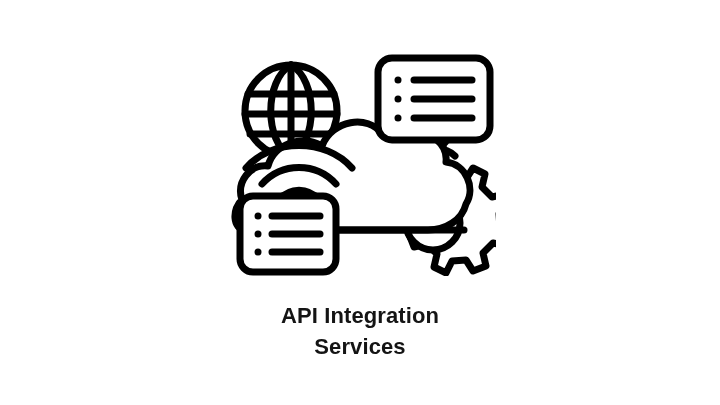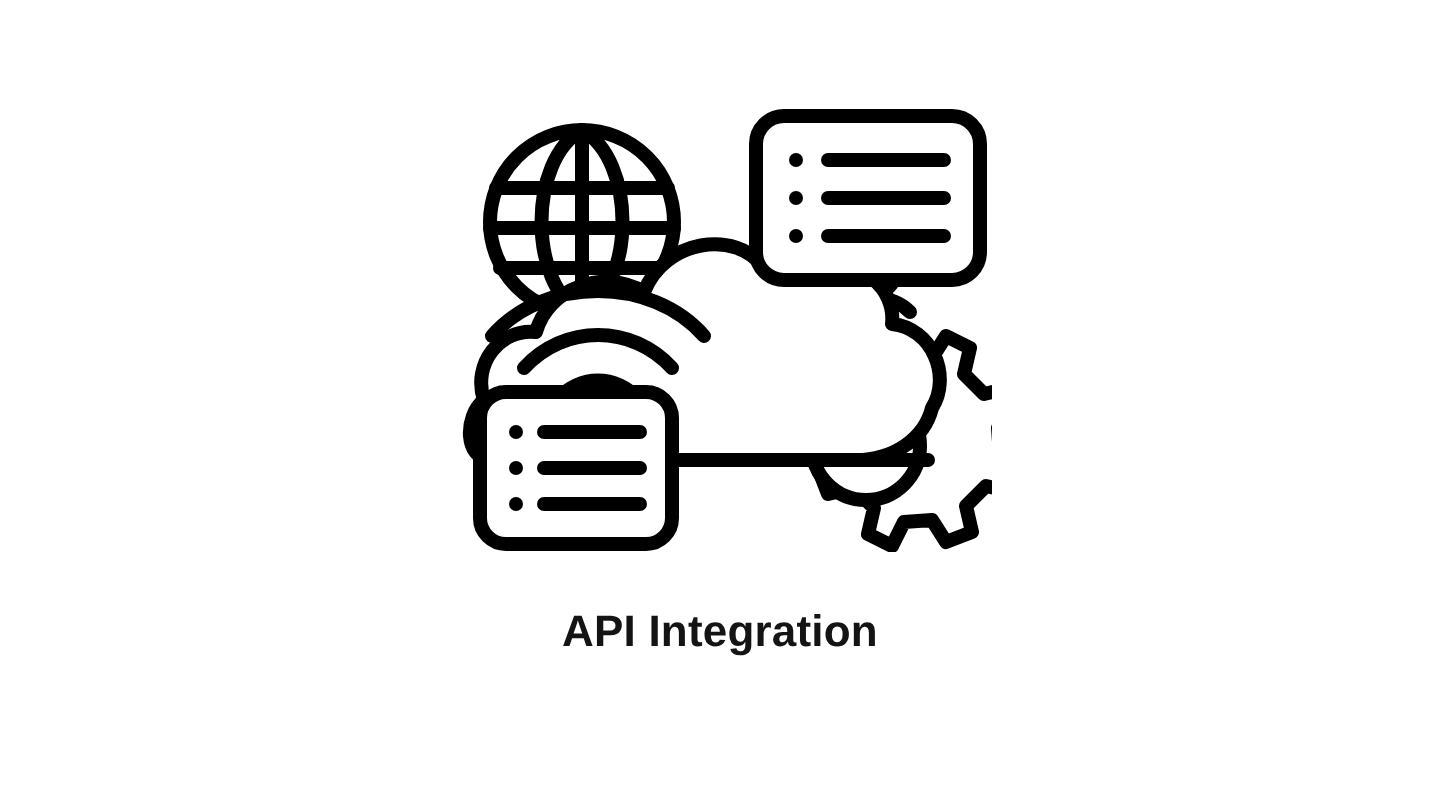--- a/index.html
+++ b/index.html
@@ -129,6 +129,7 @@
 
   <div class="caption">
     <span class="caption-line">API Integration</span>
+    <span class="caption-line">Services</span>
   </div>
 
 </div>

